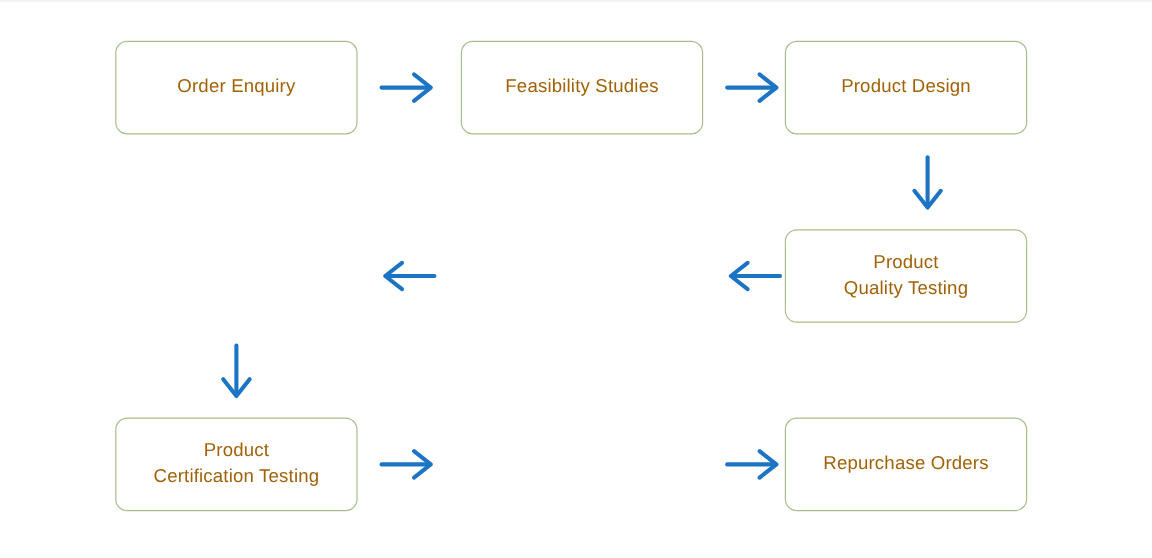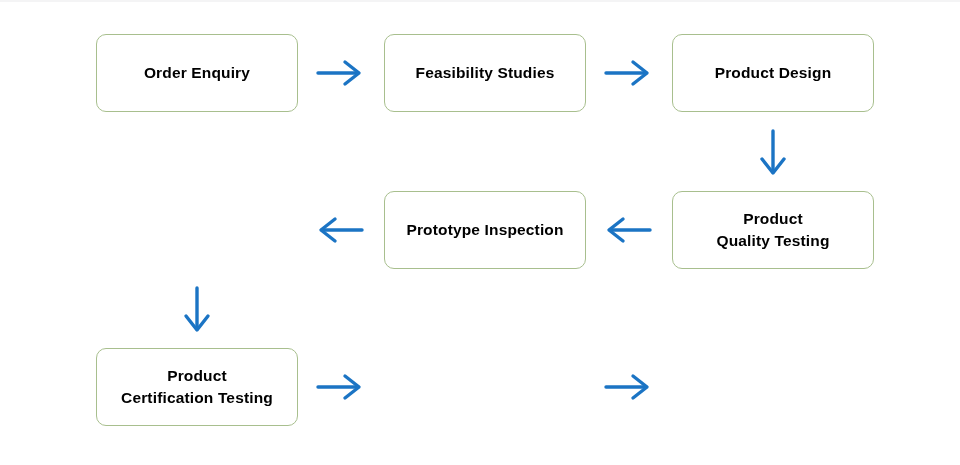--- a/index.html
+++ b/index.html
@@ -45,11 +45,10 @@
   .node-label {
     font-size: 15.5px;
     line-height: 1.45;
-    color: #000000;
+    color: #a16207;
     letter-spacing: 0.15px;
     white-space: pre-line;
     padding: 0 10px;
-    font-weight: bold;
   }
 
   

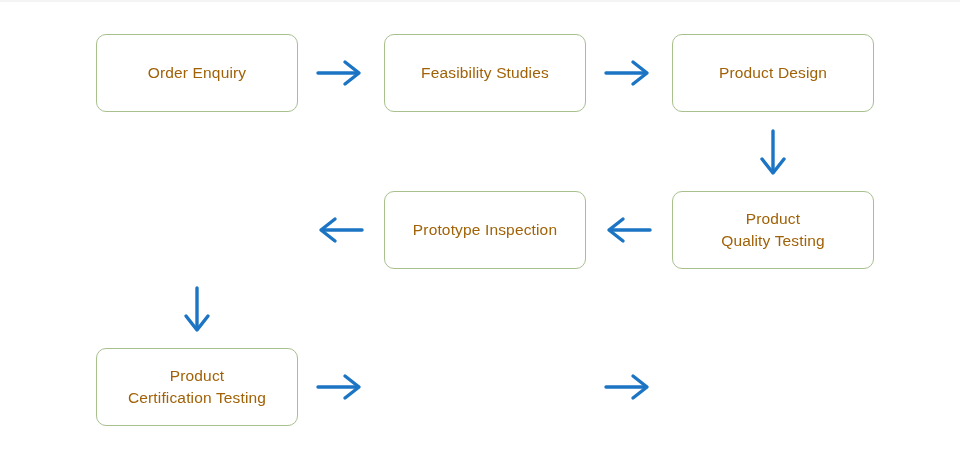--- a/index.html
+++ b/index.html
@@ -54,7 +54,7 @@
   
   .col-1 { left: 96px; }
   .col-2 { left: 384px; }
-  .col-3 { left: 672px; }
+  .col-3 { left: 654px; }
   
   .row-1 { top: 34px; }
   .row-2 { top: 191px; }

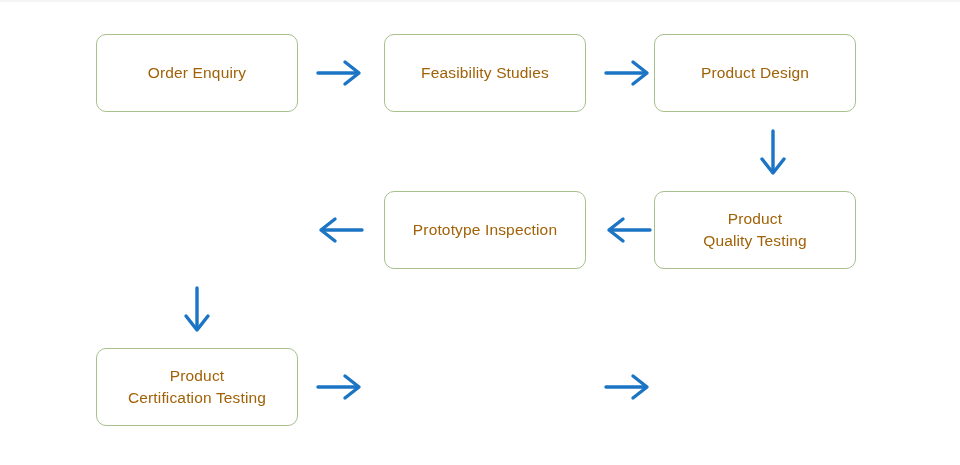--- a/index.html
+++ b/index.html
@@ -139,9 +139,6 @@
     </svg>
   </span>
 
-  <div class="node col-2 row-2">
-    <span class="node-label">Prototype Inspection</span>
-  </div>
 
   <span class="arrow arrow-h h-gap-23 ah-row-2">
     <svg width="60" height="34" viewBox="0 0 60 34" aria-hidden="true">

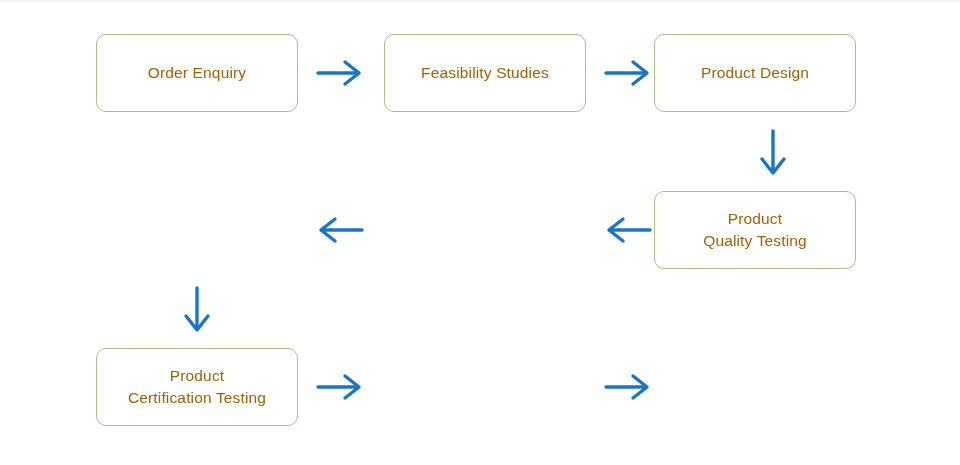--- a/index.html
+++ b/index.html
@@ -187,6 +187,9 @@
     </svg>
   </span>
 
+  <div class="node col-3 row-3">
+    <span class="node-label">Repurchase Orders</span>
+  </div>
 
 </div>
 

